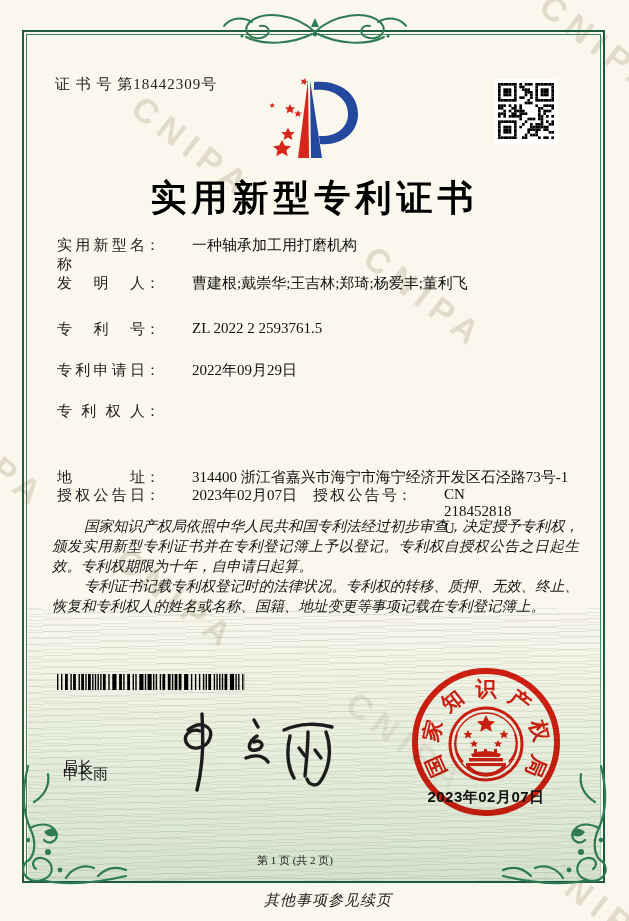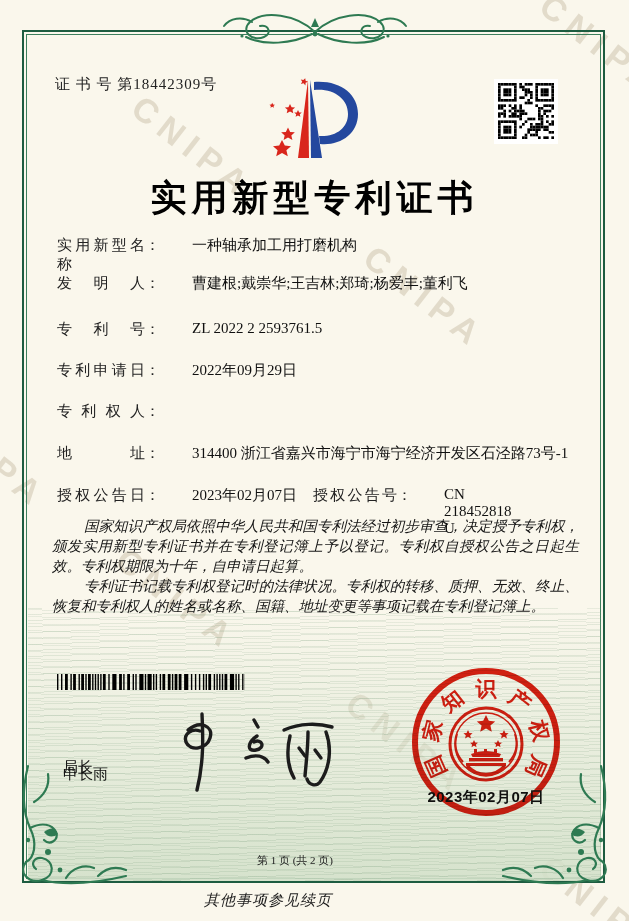--- a/index.html
+++ b/index.html
@@ -56,7 +56,7 @@
   .frow .fcolon { flex:none; margin-right:8px; color:#222; }
   .frow .fvalue { color:#101010;margin-left:24px; }
   .r1{top:236px;} .r2{top:274px;} .r3{top:320px;} .r4{top:361px;}
-  .r5{top:402px;} .r6{top:444px;} .r7{top:486px;}
+  .r5{top:402px;} .r6{top:468px;} .r7{top:486px;}
   .r6 .fvalue { width:382px; word-break:break-all; line-height:19px; }
   .r7b { position:absolute; left:256px; top:0; display:flex; }
   .r7b .flabel { width:84px; }

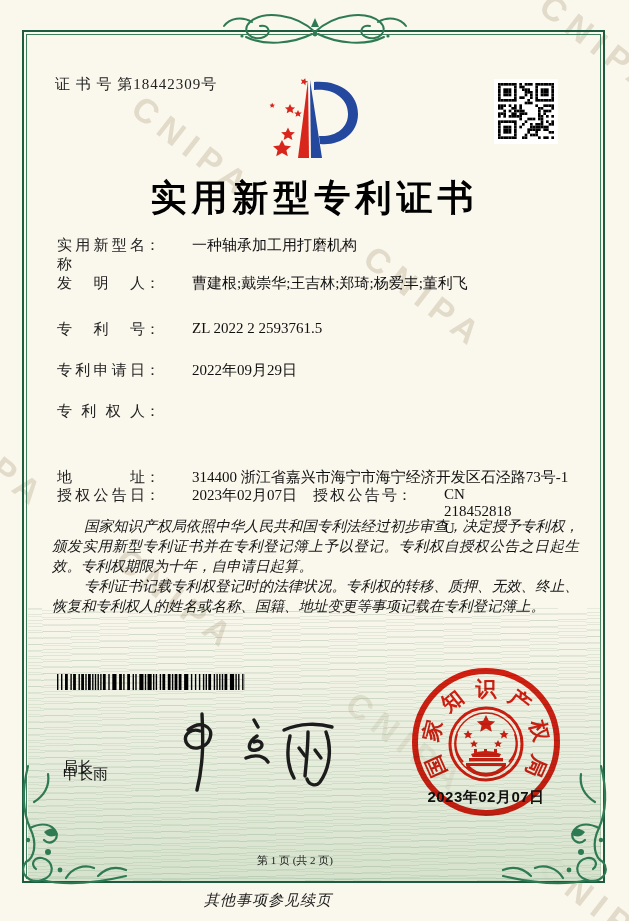--- a/index.html
+++ b/index.html
@@ -93,7 +93,7 @@
   
   .page-note { position:absolute; left:225px; top:853px; width:140px; text-align:center; font-size:11px; color:#222; }
   .footer-note {
-    position:absolute; left:204px; top:891px; width:180px; text-align:left;
+    position:absolute; left:212px; top:891px; width:180px; text-align:right;
     font-size:15px; font-style:italic; letter-spacing:1px; color:#1c1c1c;
   }
 </style>

